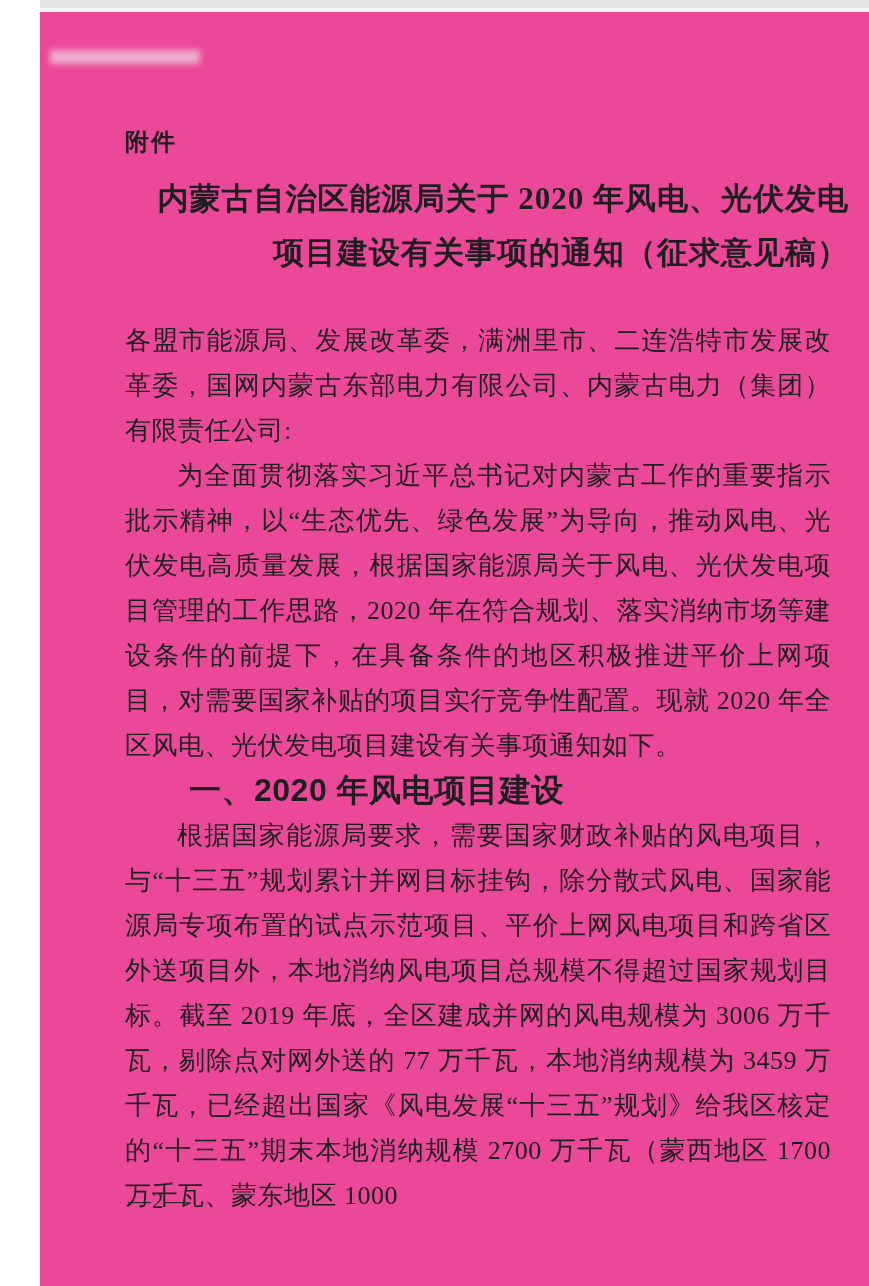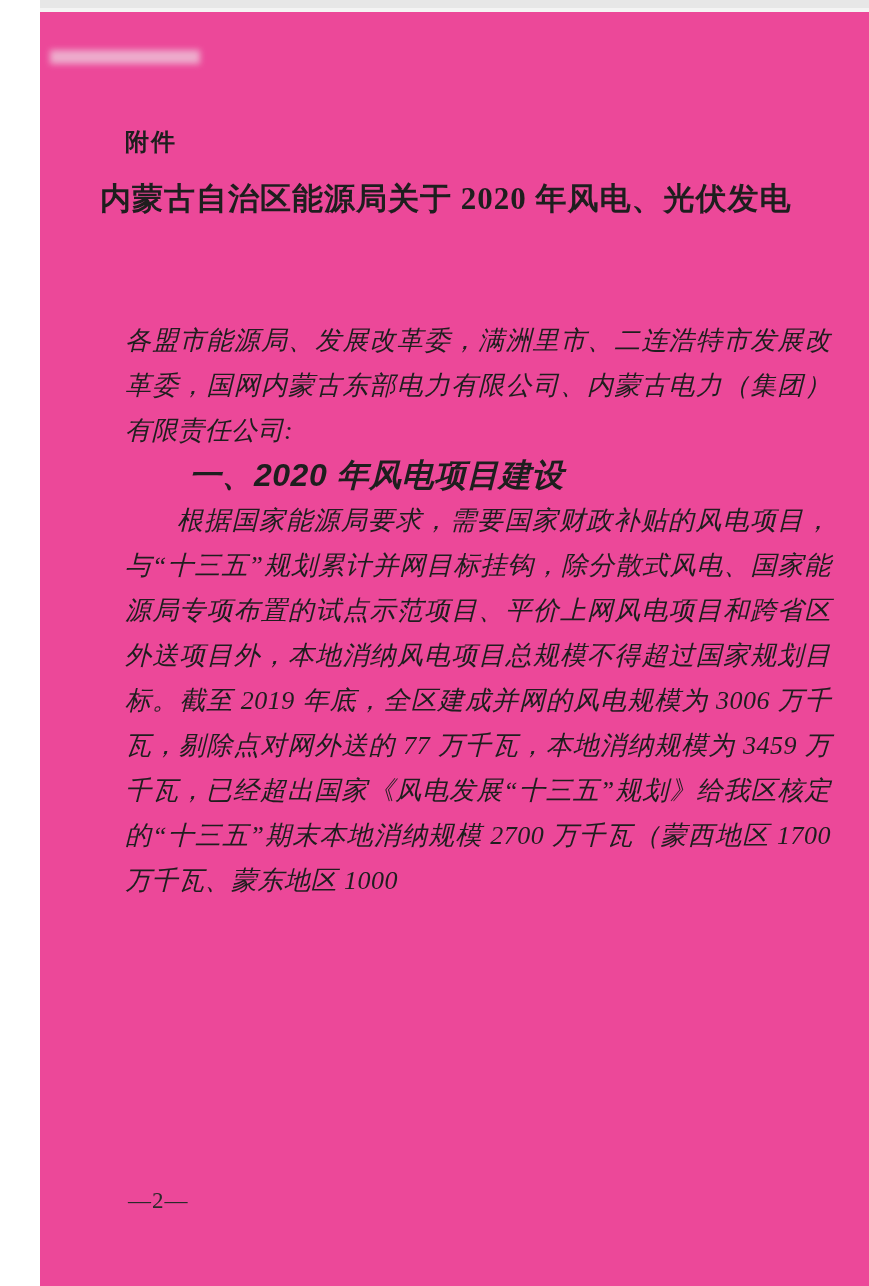--- a/index.html
+++ b/index.html
@@ -57,7 +57,7 @@
     left: 60px;
     right: 60px;
     margin: 0;
-    text-align: left;
+    text-align: right;
     font-weight: bold;
     font-size: 31px;
     line-height: 54px;

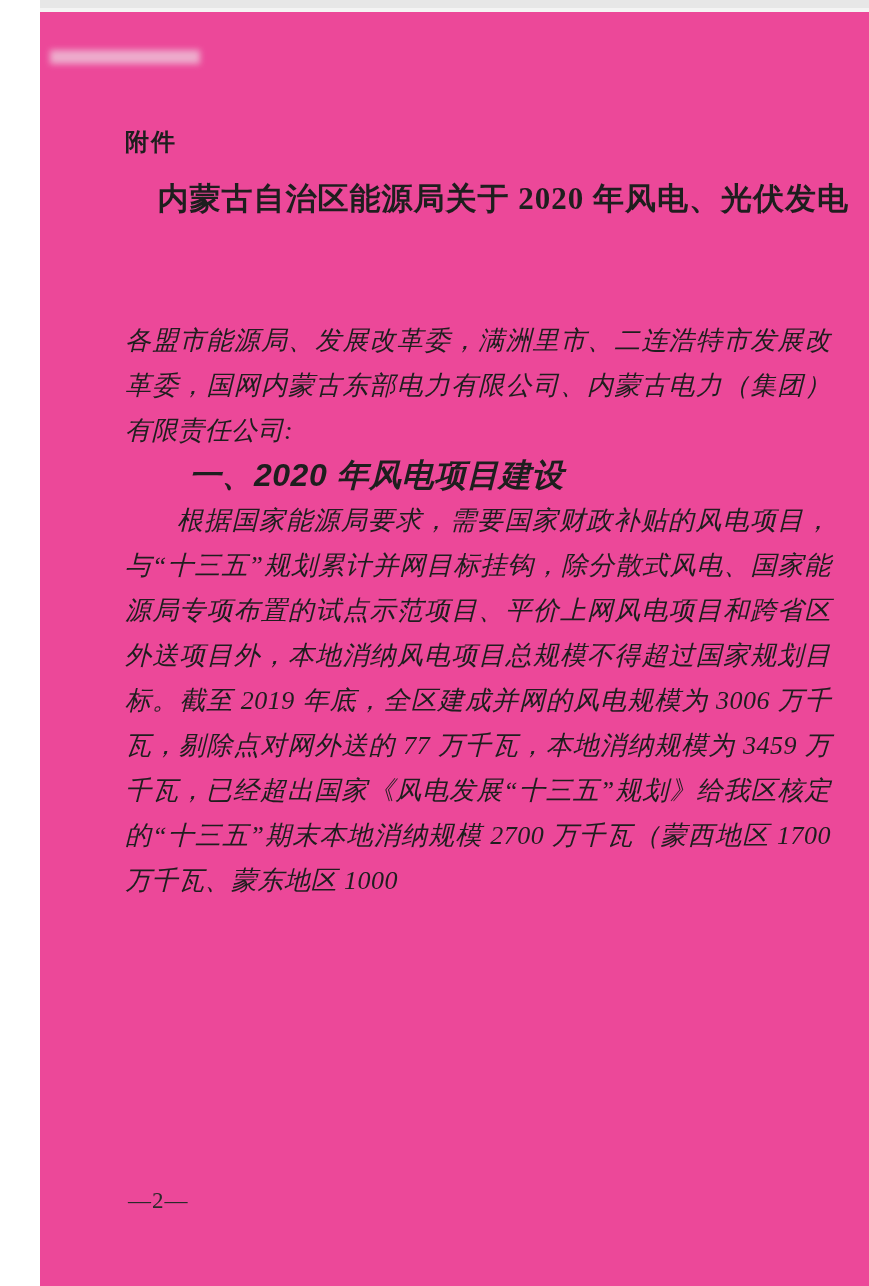--- a/index.html
+++ b/index.html
@@ -111,6 +111,7 @@
 
   <h1 class="title">
     <span class="title-line">内蒙古自治区能源局关于 2020 年风电、光伏发电</span>
+    <span class="title-line">项目建设有关事项的通知（征求意见稿）</span>
   </h1>
 
   <div class="doc-body">

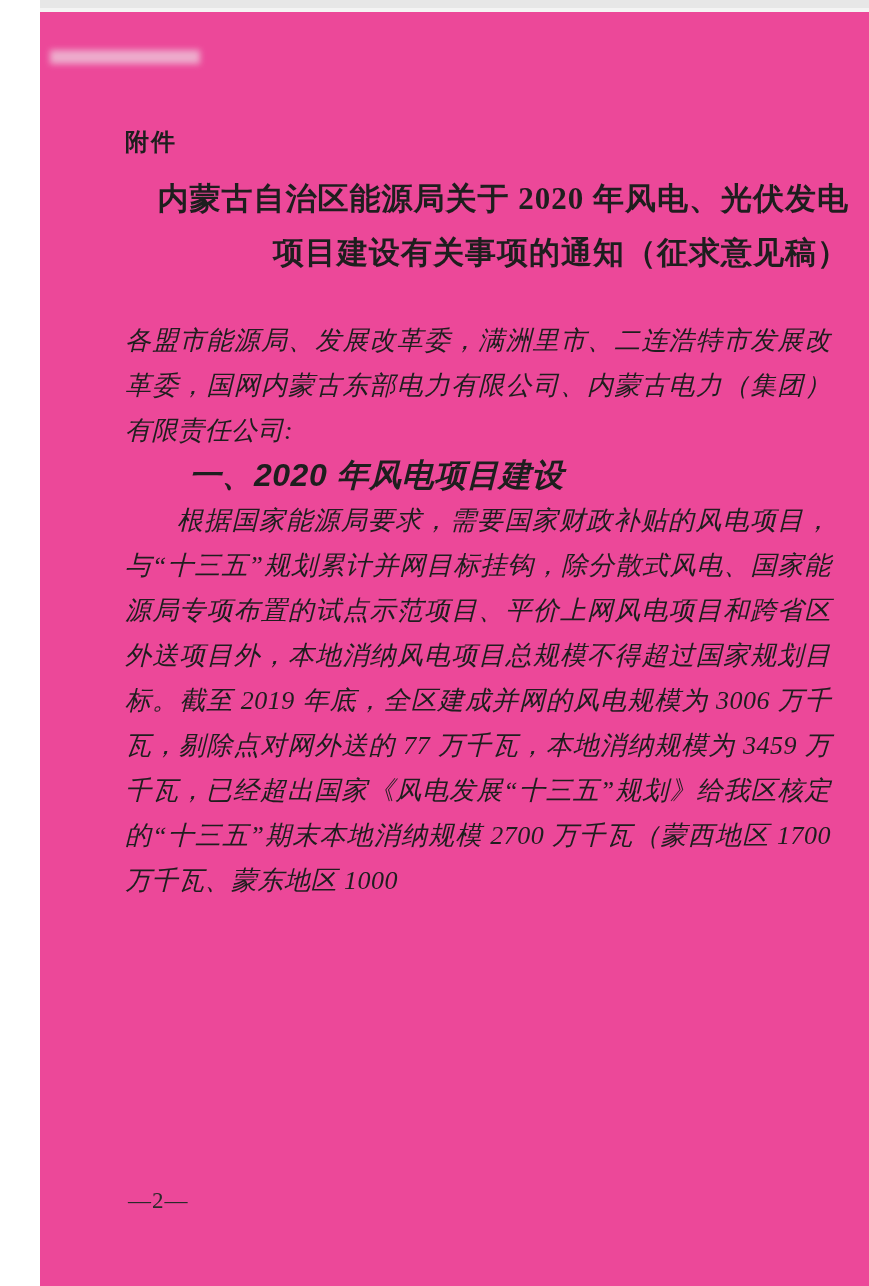--- a/index.html
+++ b/index.html
@@ -72,7 +72,6 @@
     font-size: 26px;
     line-height: 45px;
     letter-spacing: 0.5px;
-    font-style: italic;
   }
   .para {
     margin: 0;

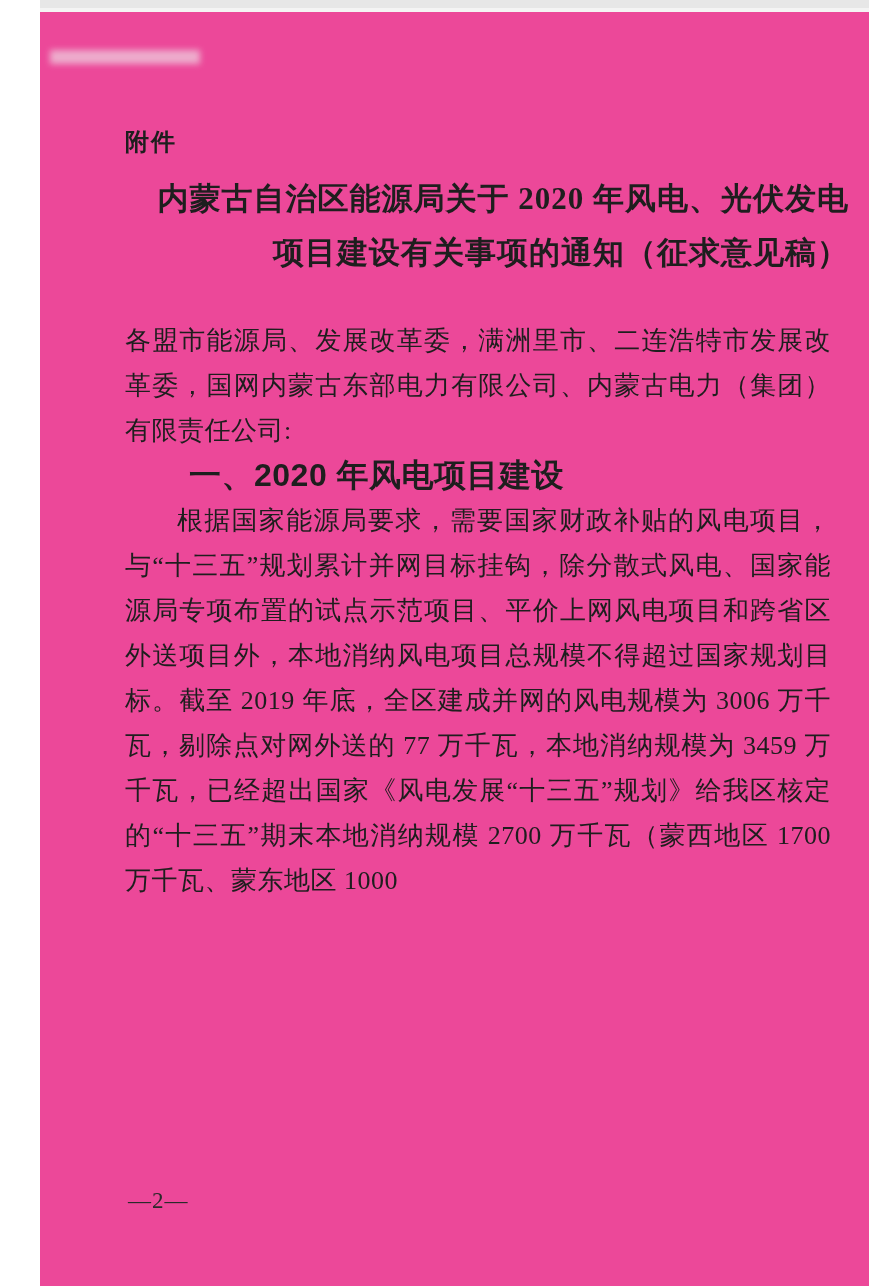--- a/index.html
+++ b/index.html
@@ -115,6 +115,7 @@
 
   <div class="doc-body">
     <p class="para">各盟市能源局、发展改革委，满洲里市、二连浩特市发展改革委，国网内蒙古东部电力有限公司、内蒙古电力（集团）有限责任公司:</p>
+    <p class="para indent">为全面贯彻落实习近平总书记对内蒙古工作的重要指示批示精神，以“生态优先、绿色发展”为导向，推动风电、光伏发电高质量发展，根据国家能源局关于风电、光伏发电项目管理的工作思路，2020 年在符合规划、落实消纳市场等建设条件的前提下，在具备条件的地区积极推进平价上网项目，对需要国家补贴的项目实行竞争性配置。现就 2020 年全区风电、光伏发电项目建设有关事项通知如下。</p>
     <h2 class="heading">一、2020 年风电项目建设</h2>
     <p class="para indent">根据国家能源局要求，需要国家财政补贴的风电项目，与“十三五”规划累计并网目标挂钩，除分散式风电、国家能源局专项布置的试点示范项目、平价上网风电项目和跨省区外送项目外，本地消纳风电项目总规模不得超过国家规划目标。截至 2019 年底，全区建成并网的风电规模为 3006 万千瓦，剔除点对网外送的 77 万千瓦，本地消纳规模为 3459 万千瓦，已经超出国家《风电发展“十三五”规划》给我区核定的“十三五”期末本地消纳规模 2700 万千瓦（蒙西地区 1700 万千瓦、蒙东地区 1000</p>
   </div>

